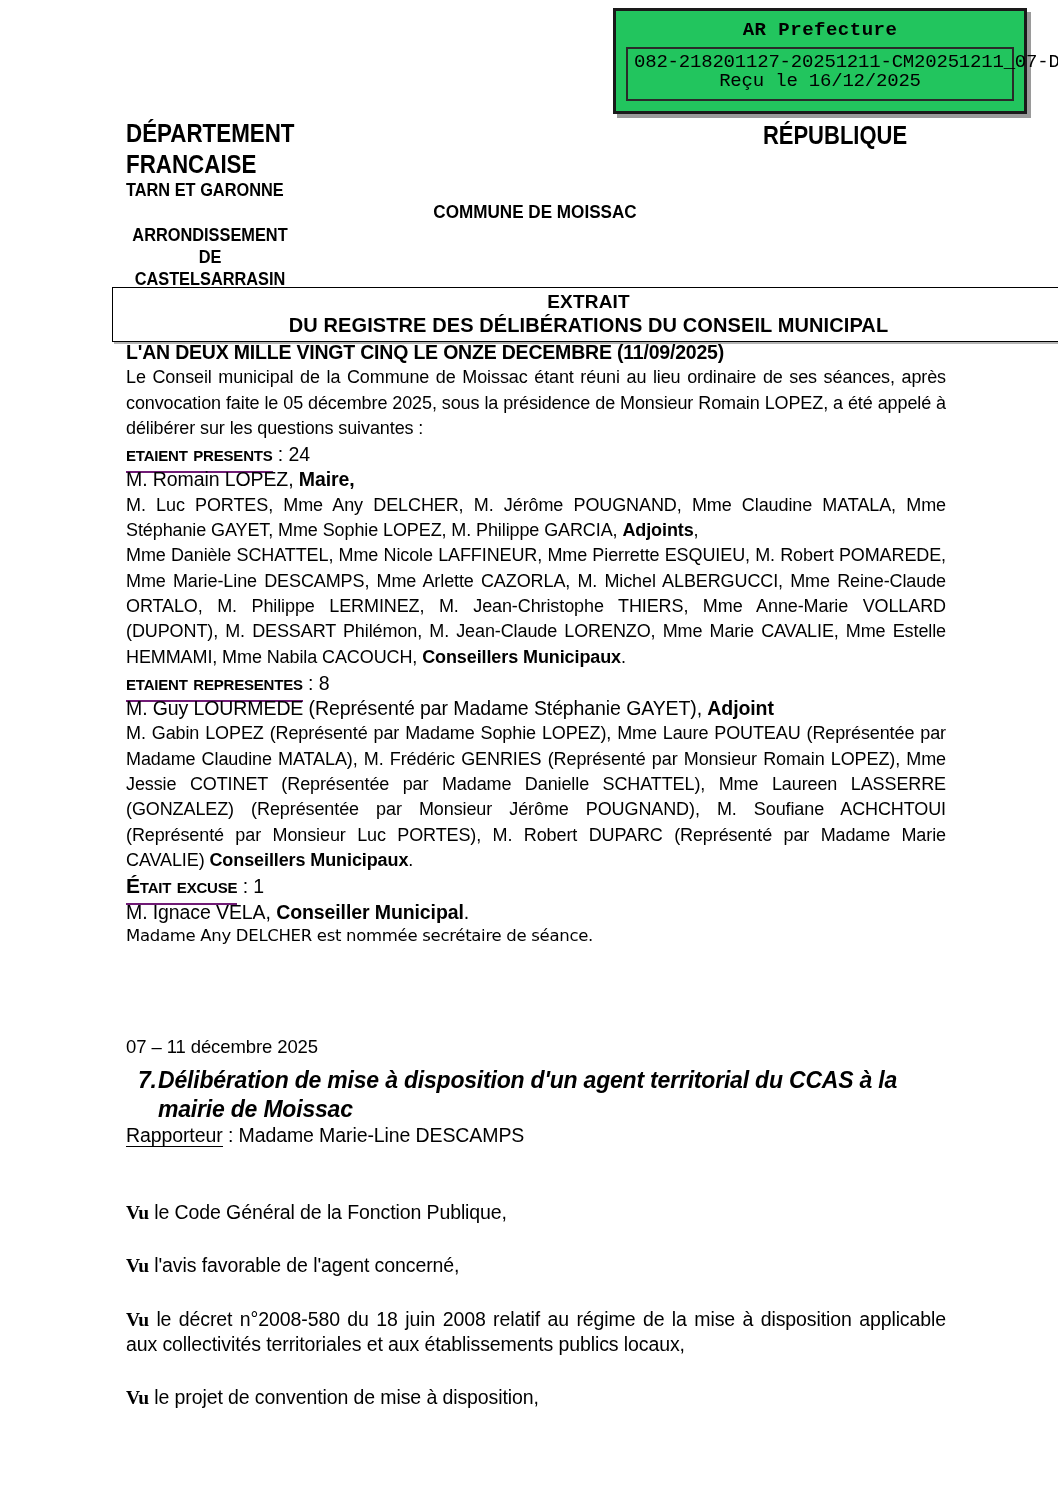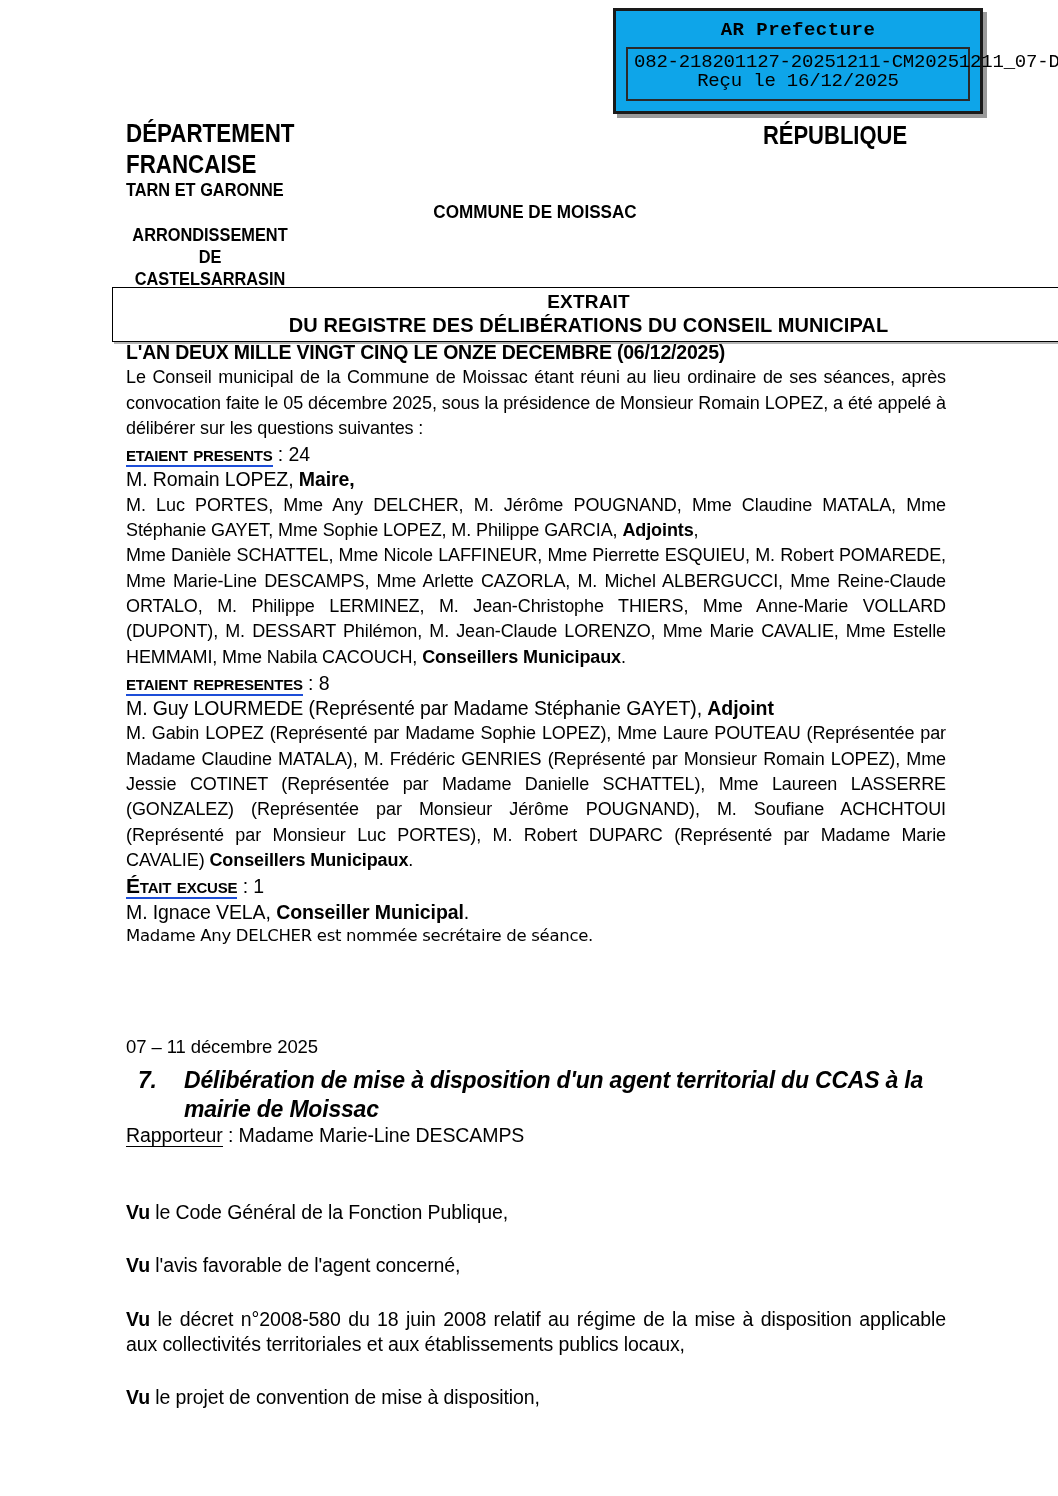--- a/index.html
+++ b/index.html
@@ -25,10 +25,10 @@
     position: absolute;
     left: 613px;
     top: 8px;
-    width: 370px;
+    width: 414px;
     box-sizing: border-box;
     border: 3px solid #1a1a1a;
-    background: #0ea5e9;
+    background: #22c55e;
     box-shadow: 4px 4px 0 0 #9a9a9a;
     padding: 6px 10px 10px 10px;
   }

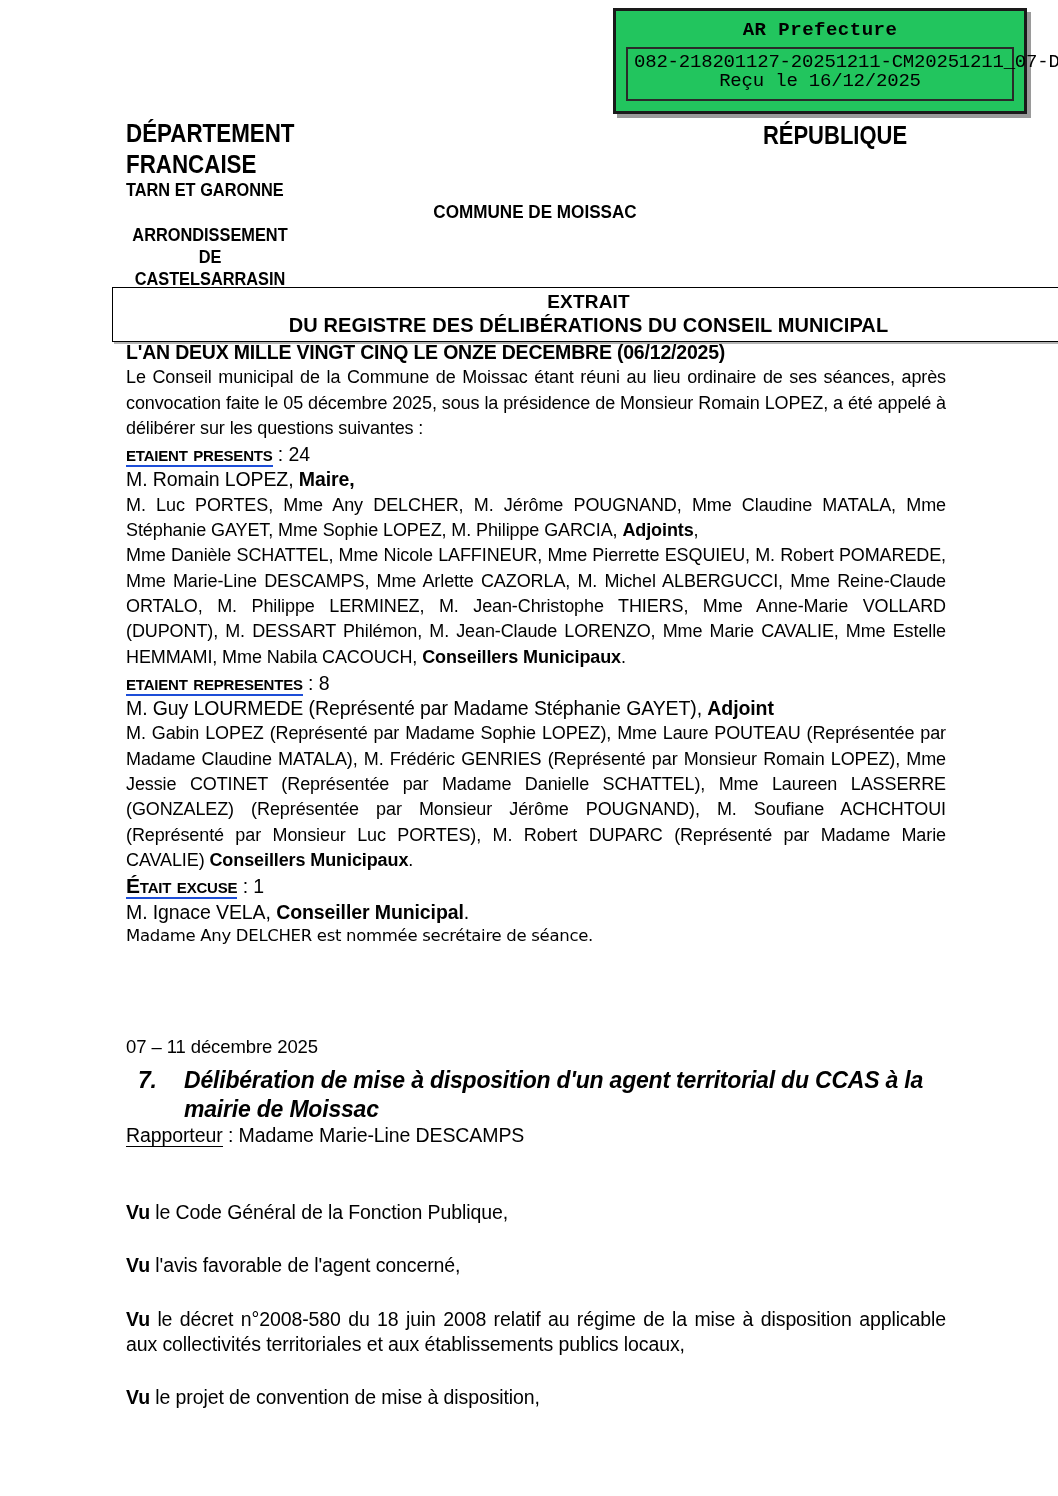--- a/index.html
+++ b/index.html
@@ -304,7 +304,7 @@
 
   <div class="body-col">
 
-    <div class="title-line">L'AN DEUX MILLE VINGT CINQ LE ONZE DECEMBRE (06/12/2025)</div>
+    <div class="title-line">L'AN DEUX MILLE VINGT CINQ LE ONZE DECEMBRE (11/09/2025)</div>
 
     <p class="para">Le Conseil municipal de la Commune de Moissac étant réuni au lieu ordinaire de ses séances, après convocation faite le 05 décembre 2025, sous la présidence de Monsieur Romain LOPEZ, a été appelé à délibérer sur les questions suivantes :</p>
 

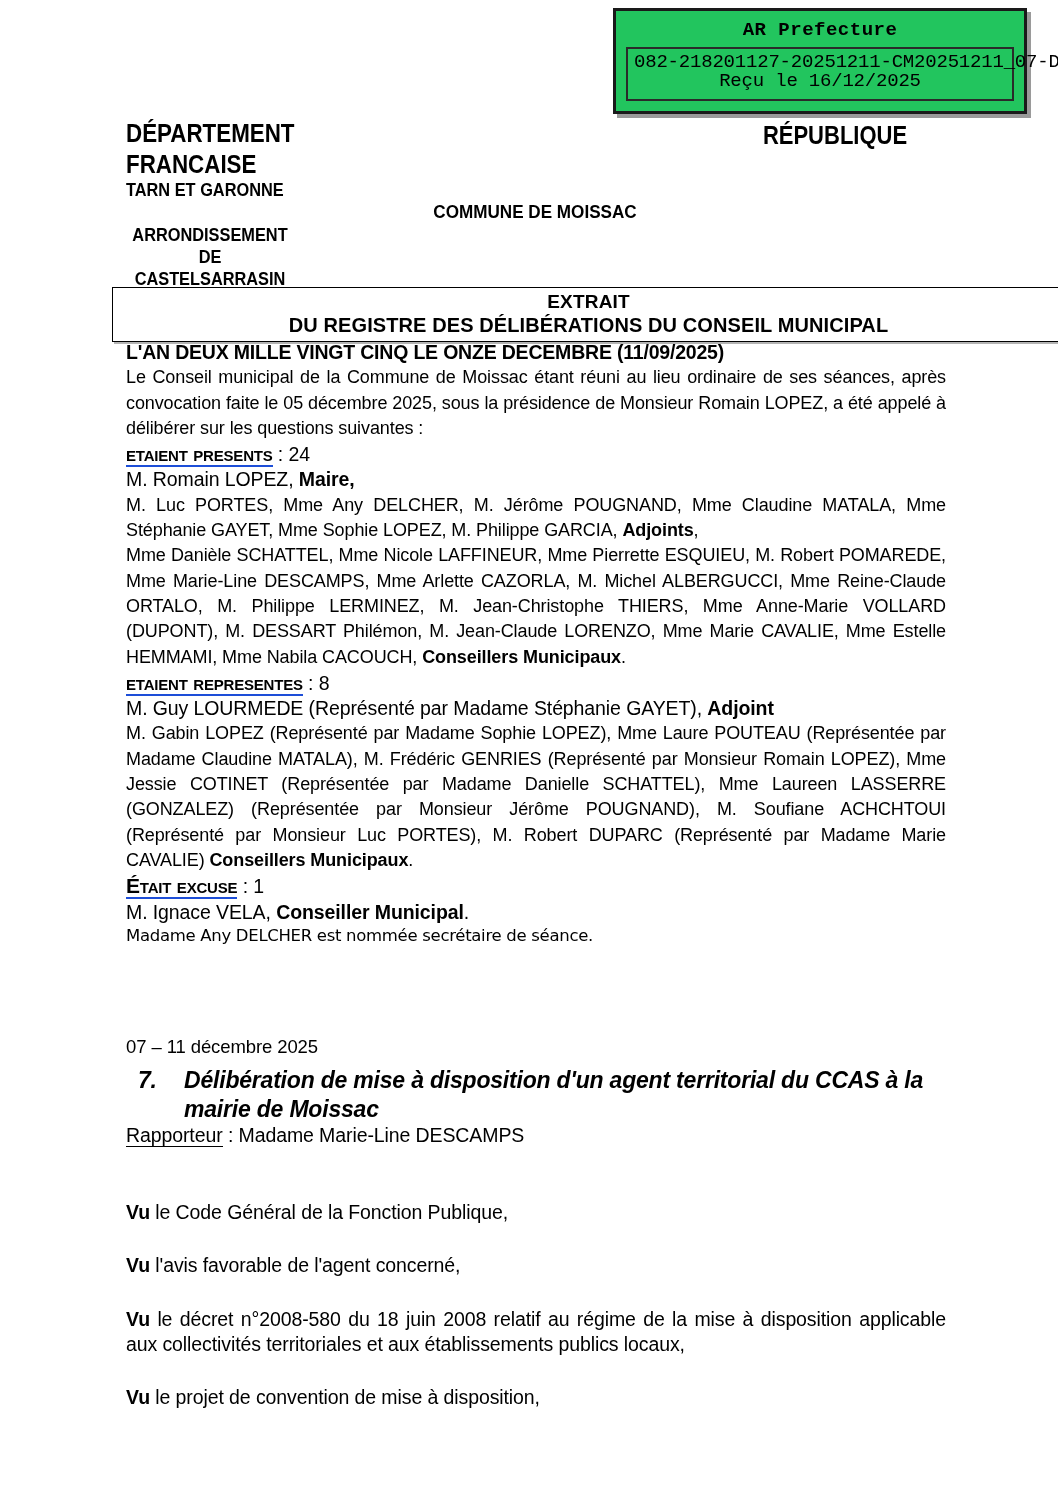--- a/index.html
+++ b/index.html
@@ -184,8 +184,8 @@
     font-variant: small-caps;
     text-transform: lowercase;
     font-weight: bold;
-    border-bottom: 2px solid #1d4ed8;
-    padding-bottom: 0px;
+    border-bottom: 2px solid #701a75;
+    padding-bottom: 6px;
     font-size: 21px;
     letter-spacing: -0.2px;
   }

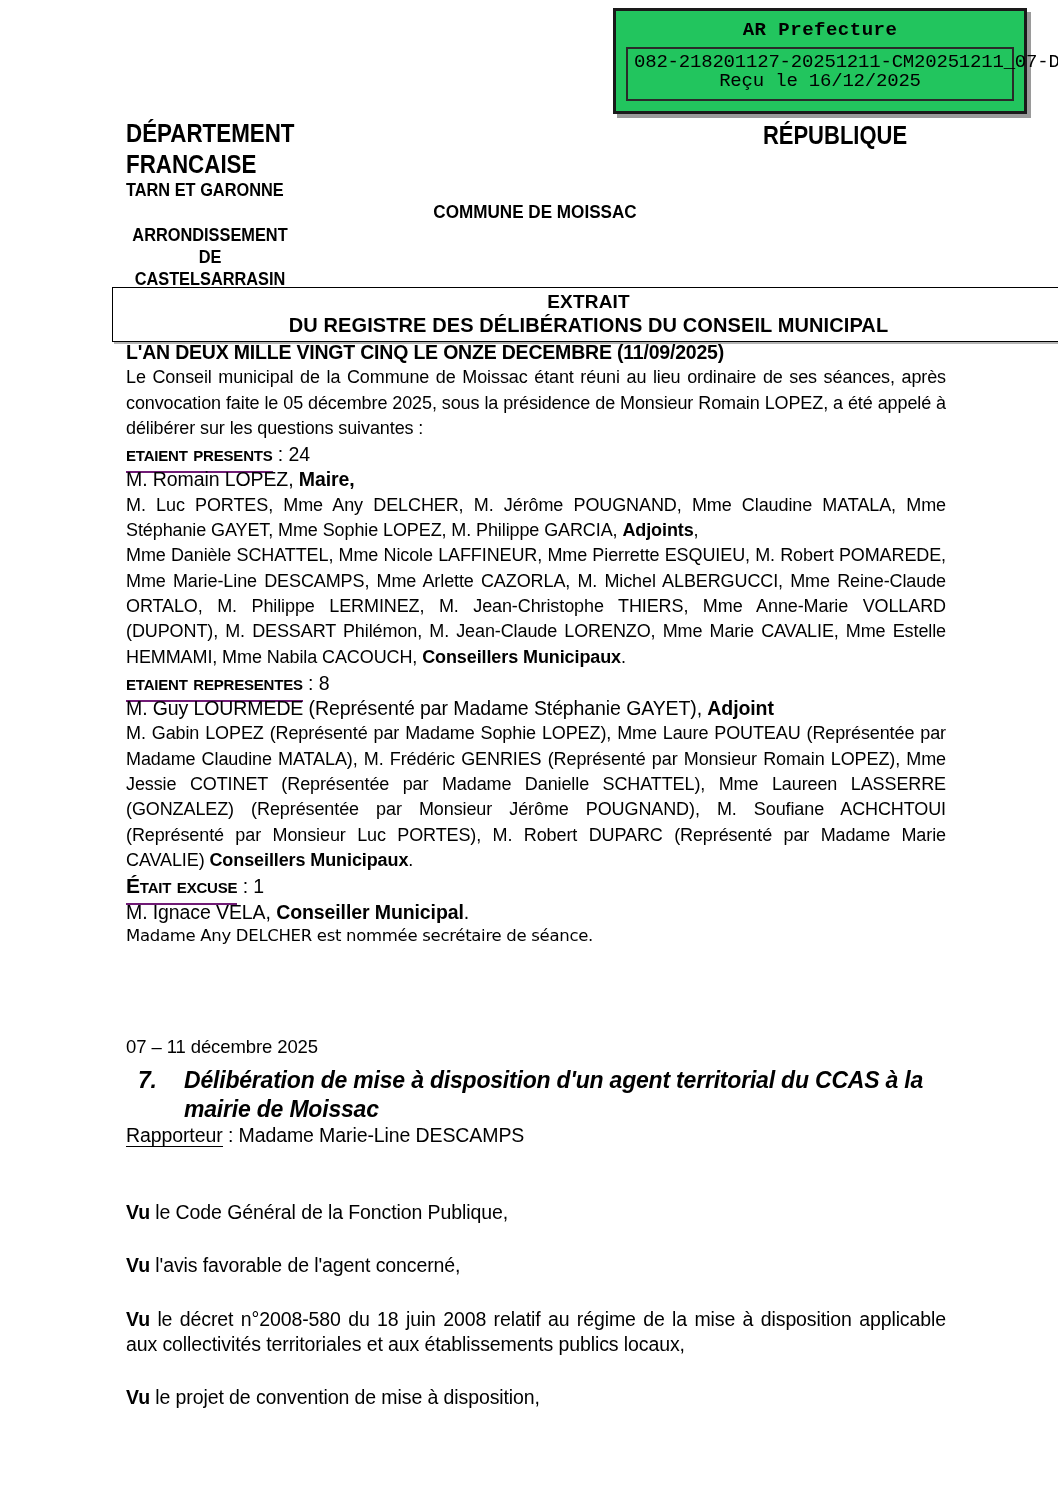--- a/index.html
+++ b/index.html
@@ -234,7 +234,7 @@
   }
   .delib-title .txt {
     display: block;
-    margin-left: 46px;
+    margin-left: 20px;
   }
 
   .rapporteur {

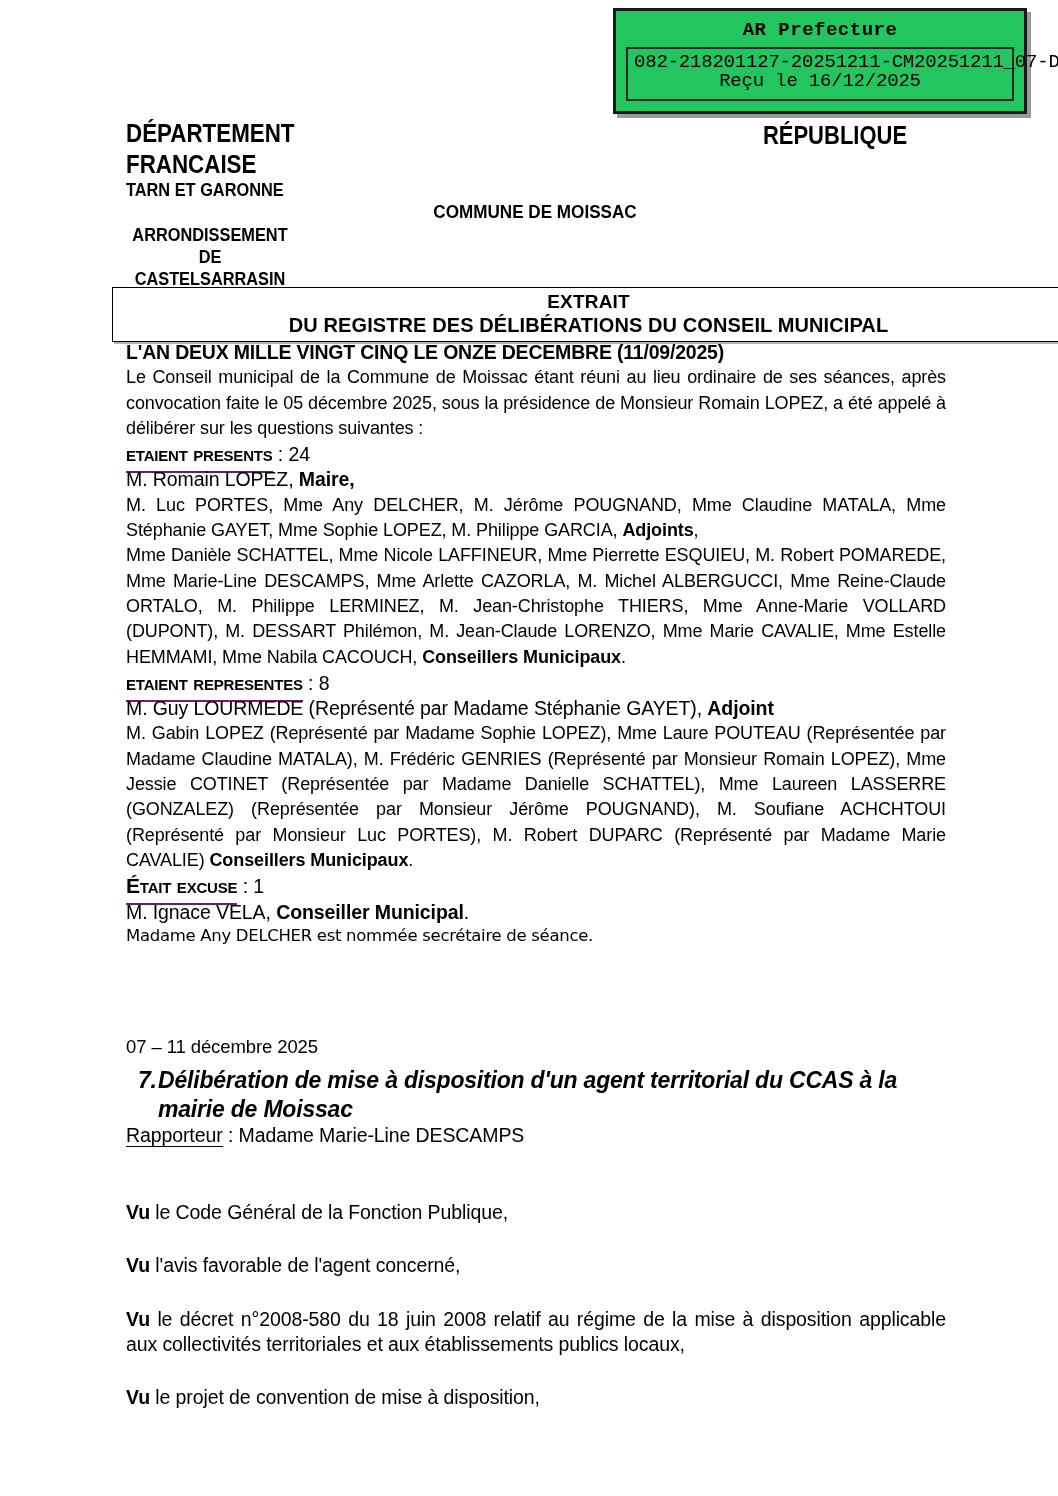--- a/index.html
+++ b/index.html
@@ -265,7 +265,7 @@
     letter-spacing: -0.1px;
   }
   .vu-block p:last-child { margin-bottom: 12px; }
-  .vu-block p b { font-weight: bold; }
+  .vu-block p b { font-weight: bold; font-family: Liberation Serif, serif; }
 </style>
 </head>
 <body>

